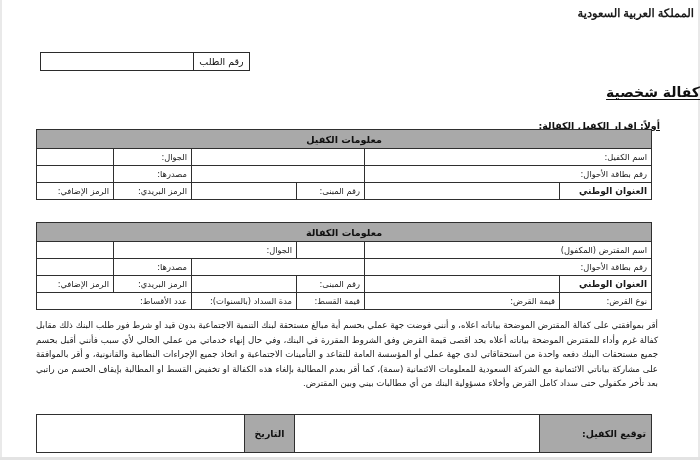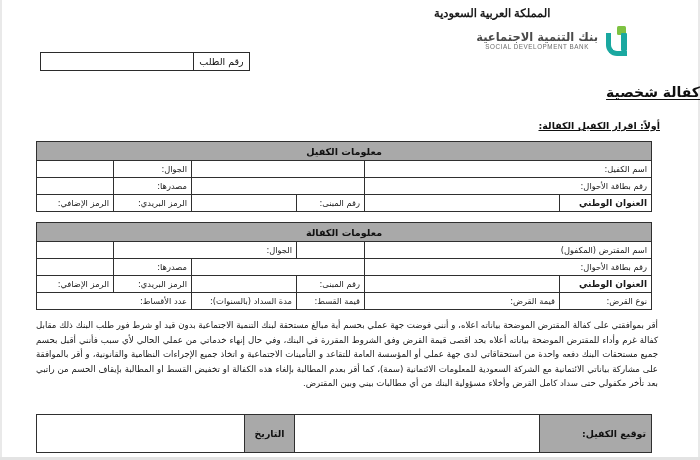--- a/index.html
+++ b/index.html
@@ -27,7 +27,7 @@
     position: absolute;
     top: 6px; right: 6px;
     width: 260px;
-    text-align: left;
+    text-align: right;
     font-weight: bold;
     font-size: 11.5px;
     color: #1a1a1a;

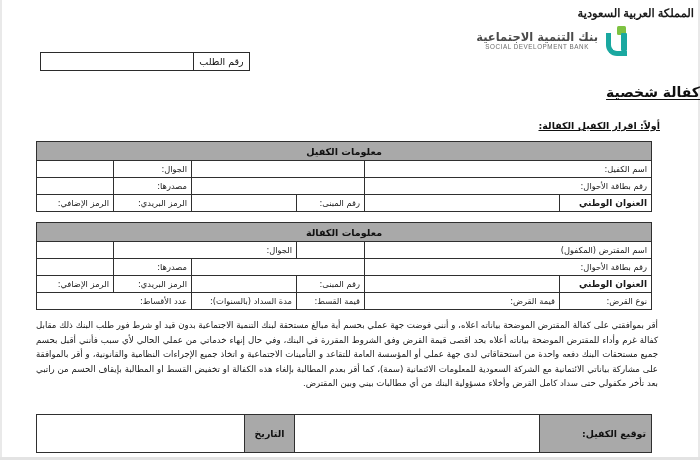--- a/index.html
+++ b/index.html
@@ -215,17 +215,6 @@
   <div class="hdr">
     <div class="kingdom">المملكة العربية السعودية</div>
 
-    <div class="logo-wrap">
-      <div class="logo-mark">
-        <div class="sq"></div>
-        <div class="hook"></div>
-        <div class="stem"></div>
-      </div>
-      <div class="logo-text">
-        <div class="logo-ar">بنك التنمية الاجتماعية</div>
-        <div class="logo-en">SOCIAL DEVELOPMENT BANK</div>
-      </div>
-    </div>
   </div>
 
   <div class="reqnum">

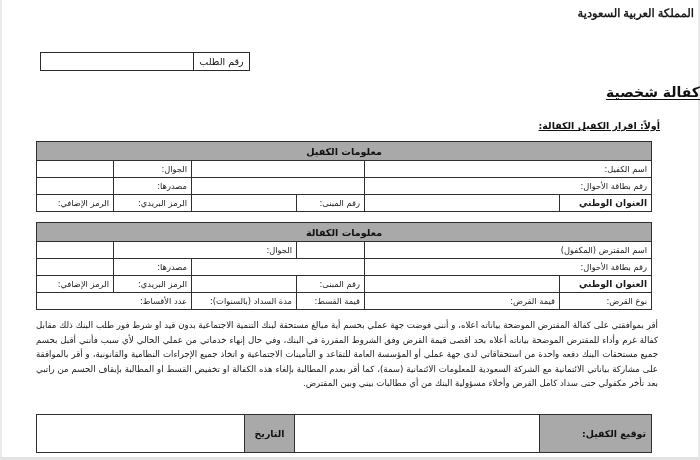--- a/index.html
+++ b/index.html
@@ -160,7 +160,7 @@
   .tbl td.lbl-b { text-align: right; font-weight: bold; font-size: 9px; }
   .tbl td.blank { background: #fff; }
 
-  #tbl-kafeel { top: 141px; }
+  #tbl-kafeel { top: 129px; }
   #tbl-kafala { top: 222px; }
 
   

